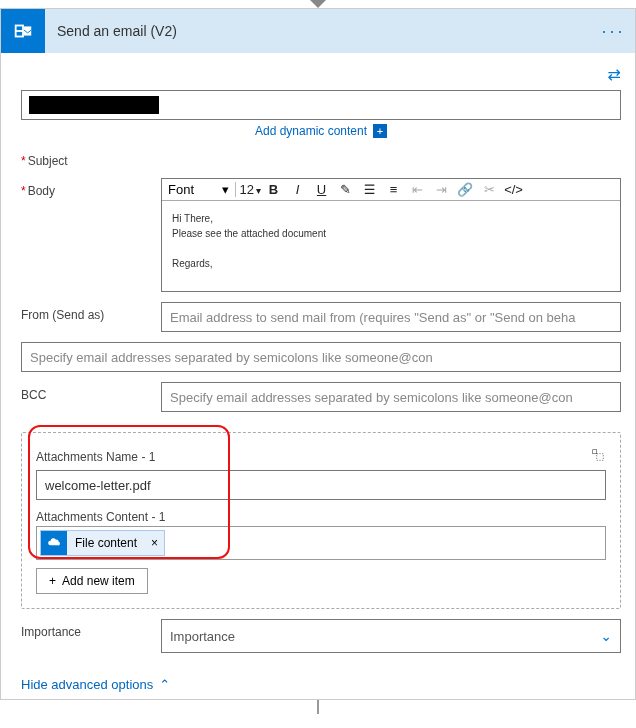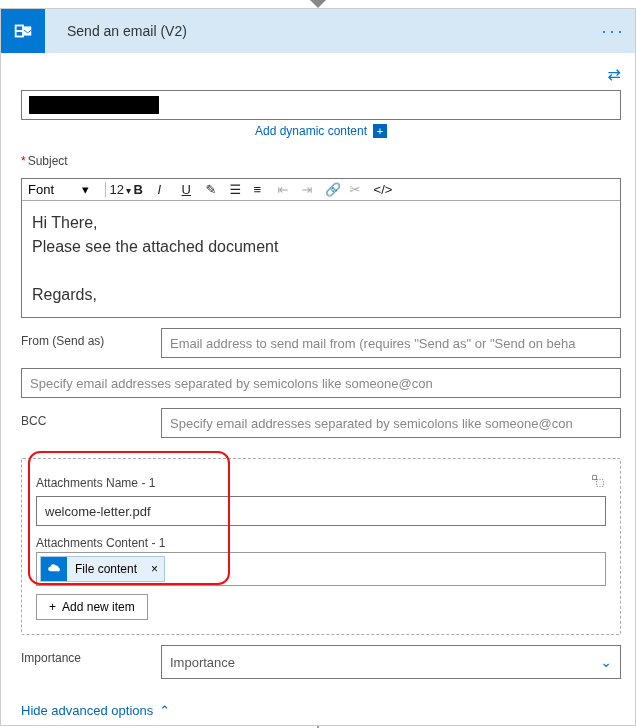--- a/index.html
+++ b/index.html
@@ -7,7 +7,7 @@
 .card { border: 1px solid #ccc; width: 636px; }
 .header { background: #d6e8f6; display: flex; align-items: center; height: 44px; padding-right: 10px; }
 .app-icon { width: 44px; height: 44px; background: #0078d4; display: flex; align-items: center; justify-content: center; color: #fff; }
-.header-title { flex: 1; padding-left: 22px; font-size: 14px; color: #333; }
+.header-title { flex: 1; padding-left: 12px; font-size: 14px; color: #333; }
 .ellipsis { color: #0078d4; font-size: 18px; letter-spacing: 2px; cursor: pointer; }
 .body { padding: 12px 14px 6px 20px; }
 .swap-row { display: flex; justify-content: flex-end; margin-bottom: 6px; }

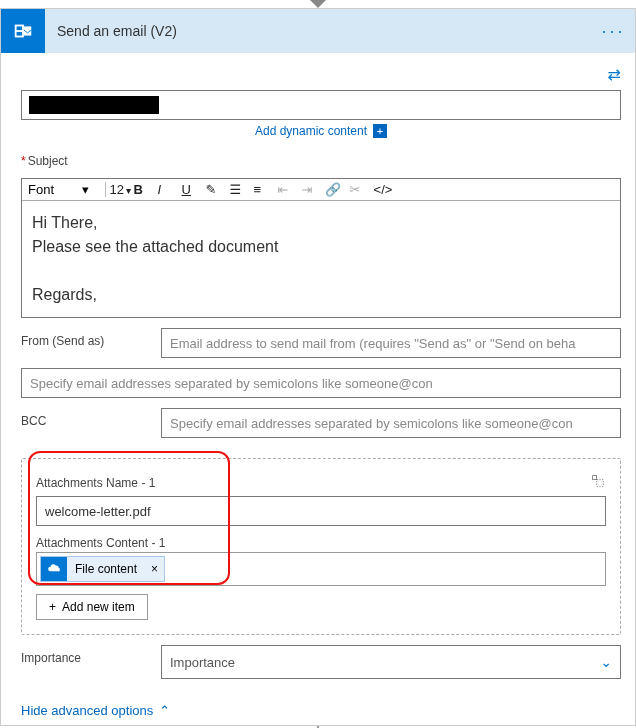--- a/index.html
+++ b/index.html
@@ -91,6 +91,7 @@
   </div>
 
   <div class="row">
+    <div class="label-col req">Body</div>
     <div class="input-col">
       <div class="editor">
         <div class="toolbar">

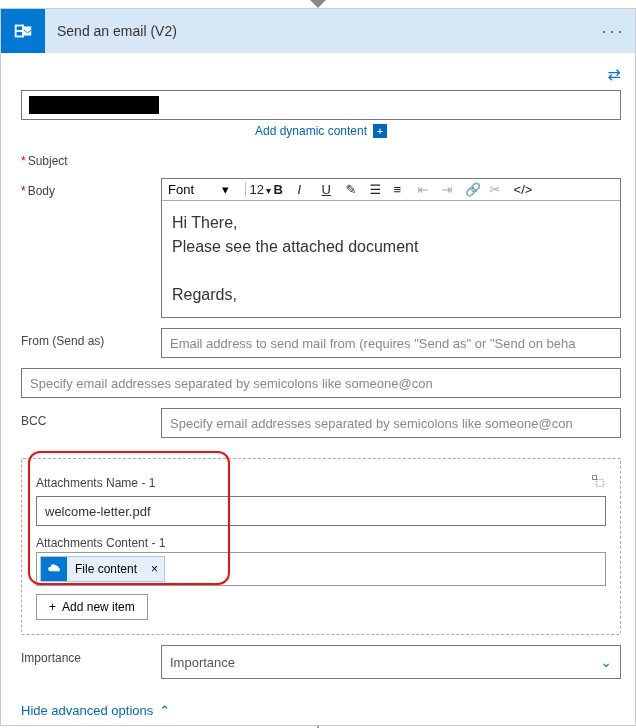--- a/index.html
+++ b/index.html
@@ -24,7 +24,7 @@
 .dyn-plus { display: inline-flex; width: 14px; height: 14px; background: #0066c0; color: #fff; align-items: center; justify-content: center; font-size: 11px; }
 .editor { border: 1px solid #777; }
 .toolbar { display: flex; align-items: center; border-bottom: 1px solid #aaa; padding: 3px 6px; gap: 4px; font-size: 13px; }
-.tb-sel { display: flex; align-items: center; gap: 28px; border-right: 1px solid #bbb; padding-right: 16px; }
+.tb-sel { display: flex; align-items: center; gap: 28px; border-right: 1px solid #bbb; padding-right: 6px; }
 .tb-btn { width: 20px; color: #222; cursor: pointer; }
 .tb-btn.gray { color: #aaa; }
 .editor-body { padding: 10px; min-height: 90px; font-size: 16px; color: #333; line-height: 1.5; }

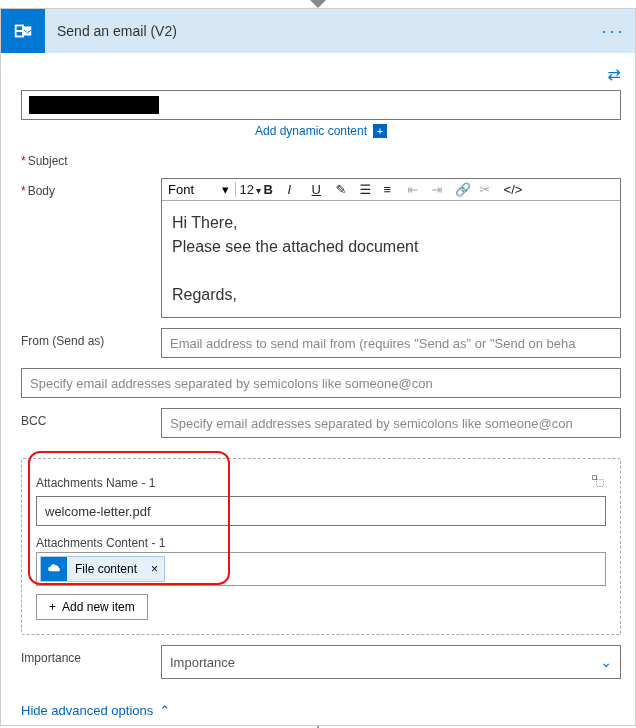--- a/index.html
+++ b/index.html
@@ -25,7 +25,7 @@
 .editor { border: 1px solid #777; }
 .toolbar { display: flex; align-items: center; border-bottom: 1px solid #aaa; padding: 3px 6px; gap: 4px; font-size: 13px; }
 .tb-sel { display: flex; align-items: center; gap: 28px; border-right: 1px solid #bbb; padding-right: 6px; }
-.tb-btn { width: 20px; color: #222; cursor: pointer; }
+.tb-btn { width: 20px; text-align: center; color: #222; cursor: pointer; }
 .tb-btn.gray { color: #aaa; }
 .editor-body { padding: 10px; min-height: 90px; font-size: 16px; color: #333; line-height: 1.5; }
 .attach-box { border: 1px dashed #aaa; padding: 14px; margin: 20px 0 10px 0; position: relative; border-radius: 2px; }

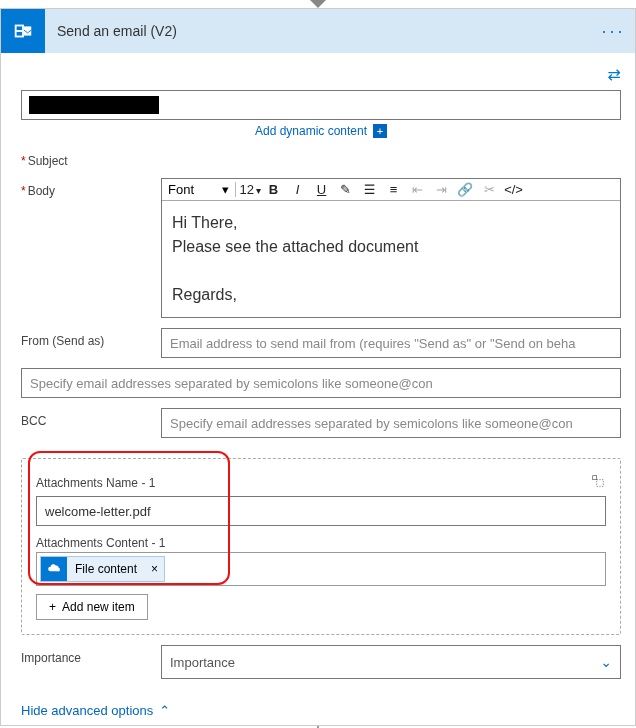--- a/index.html
+++ b/index.html
@@ -27,7 +27,7 @@
 .tb-sel { display: flex; align-items: center; gap: 28px; border-right: 1px solid #bbb; padding-right: 6px; }
 .tb-btn { width: 20px; text-align: center; color: #222; cursor: pointer; }
 .tb-btn.gray { color: #aaa; }
-.editor-body { padding: 10px; min-height: 90px; font-size: 16px; color: #333; line-height: 1.5; }
+.editor-body { padding: 10px; min-height: 90px; font-size: 10px; color: #333; line-height: 1.5; }
 .attach-box { border: 1px dashed #aaa; padding: 14px; margin: 20px 0 10px 0; position: relative; border-radius: 2px; }
 .attach-head { display: flex; justify-content: space-between; align-items: center; font-size: 12px; color: #444; margin-bottom: 4px; }
 .clip-icon svg { width: 16px; height: 16px; }

